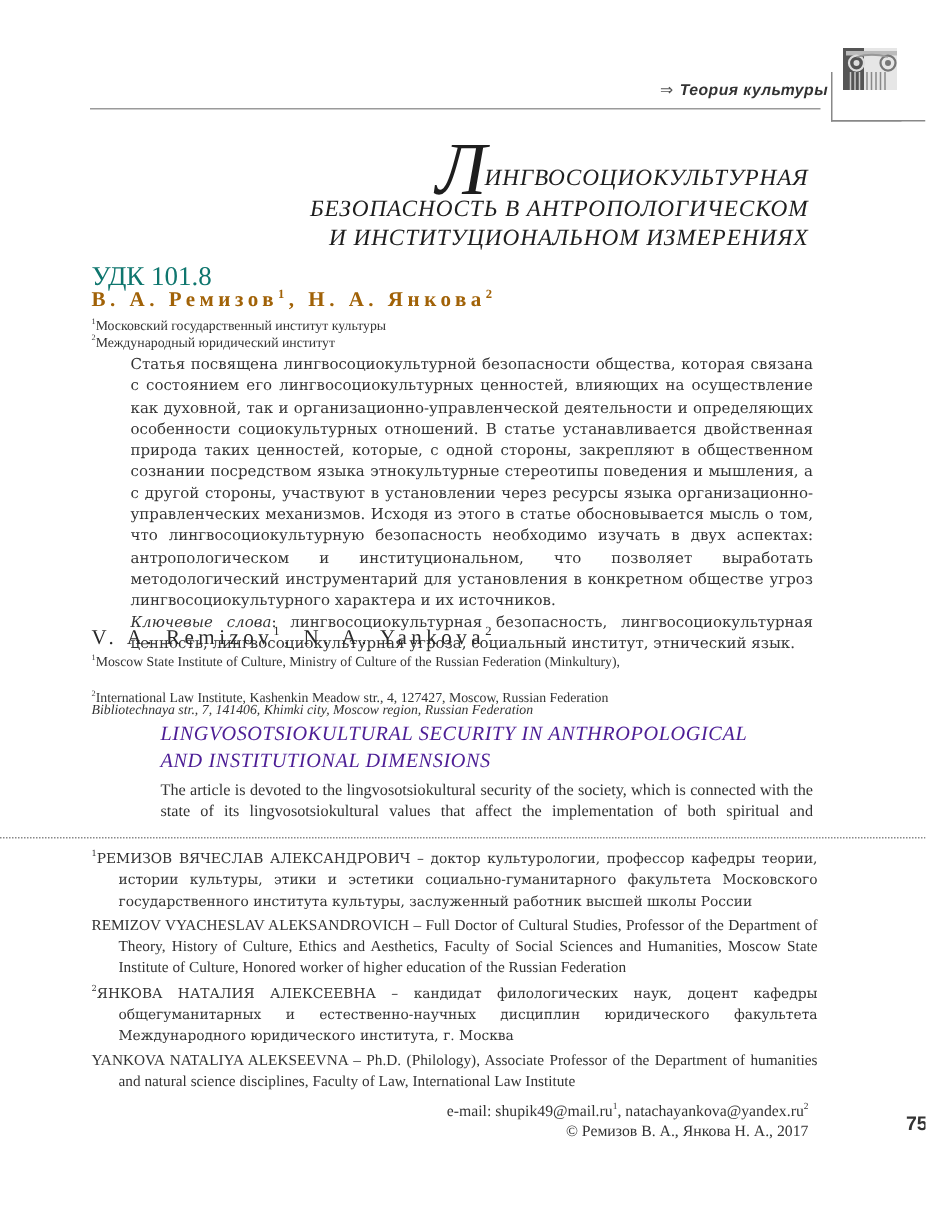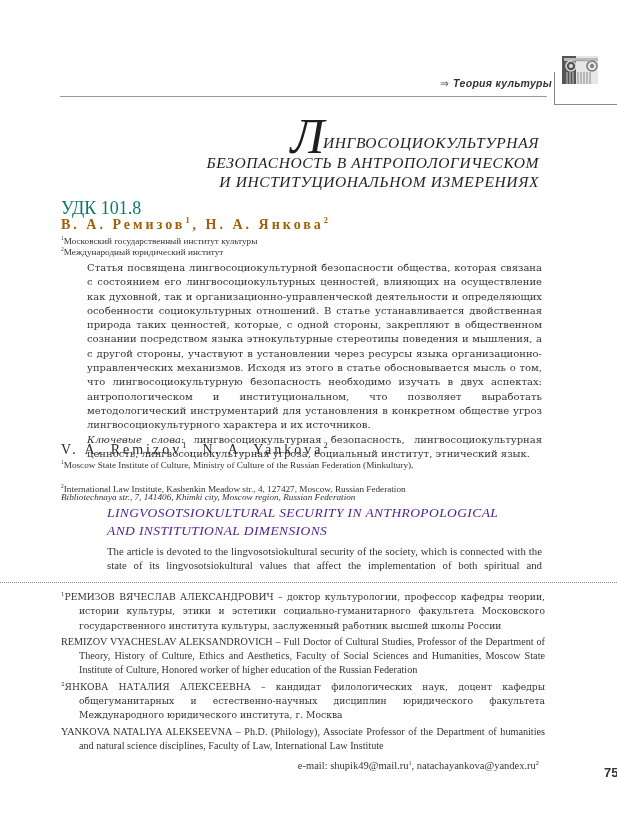--- a/index.html
+++ b/index.html
@@ -8,7 +8,7 @@
       font-family: "DejaVu Serif", "Liberation Serif", serif;
       color: #2a2a2a;
     }
-    .abs { position: absolute; margin-top: 24px; }
+    .abs { position: absolute; }
 
     
     .hdr-line { left: 60px; top: 72px; width: 487px; height: 0; border-top: 1px solid #9a9a9a; }

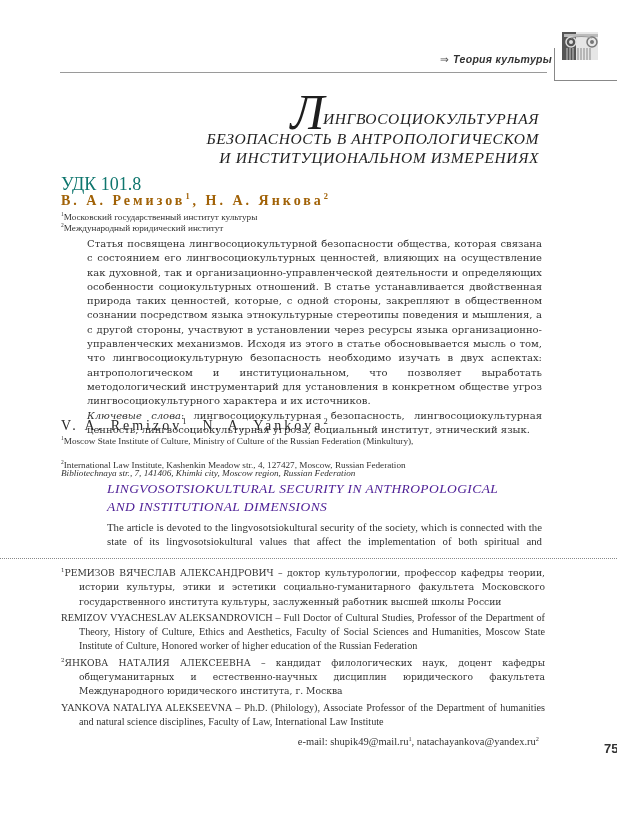--- a/index.html
+++ b/index.html
@@ -139,6 +139,7 @@
 
 <div class="abs contacts">
   <div><span>e-mail: </span><span>shupik49@mail.ru</span><sup>1</sup><span>, </span><span>natachayankova@yandex.ru</span><sup>2</sup></div>
+  <div>© Ремизов В. А., Янкова Н. А., 2017</div>
 </div>
 
 <div class="abs page-num">75</div>

